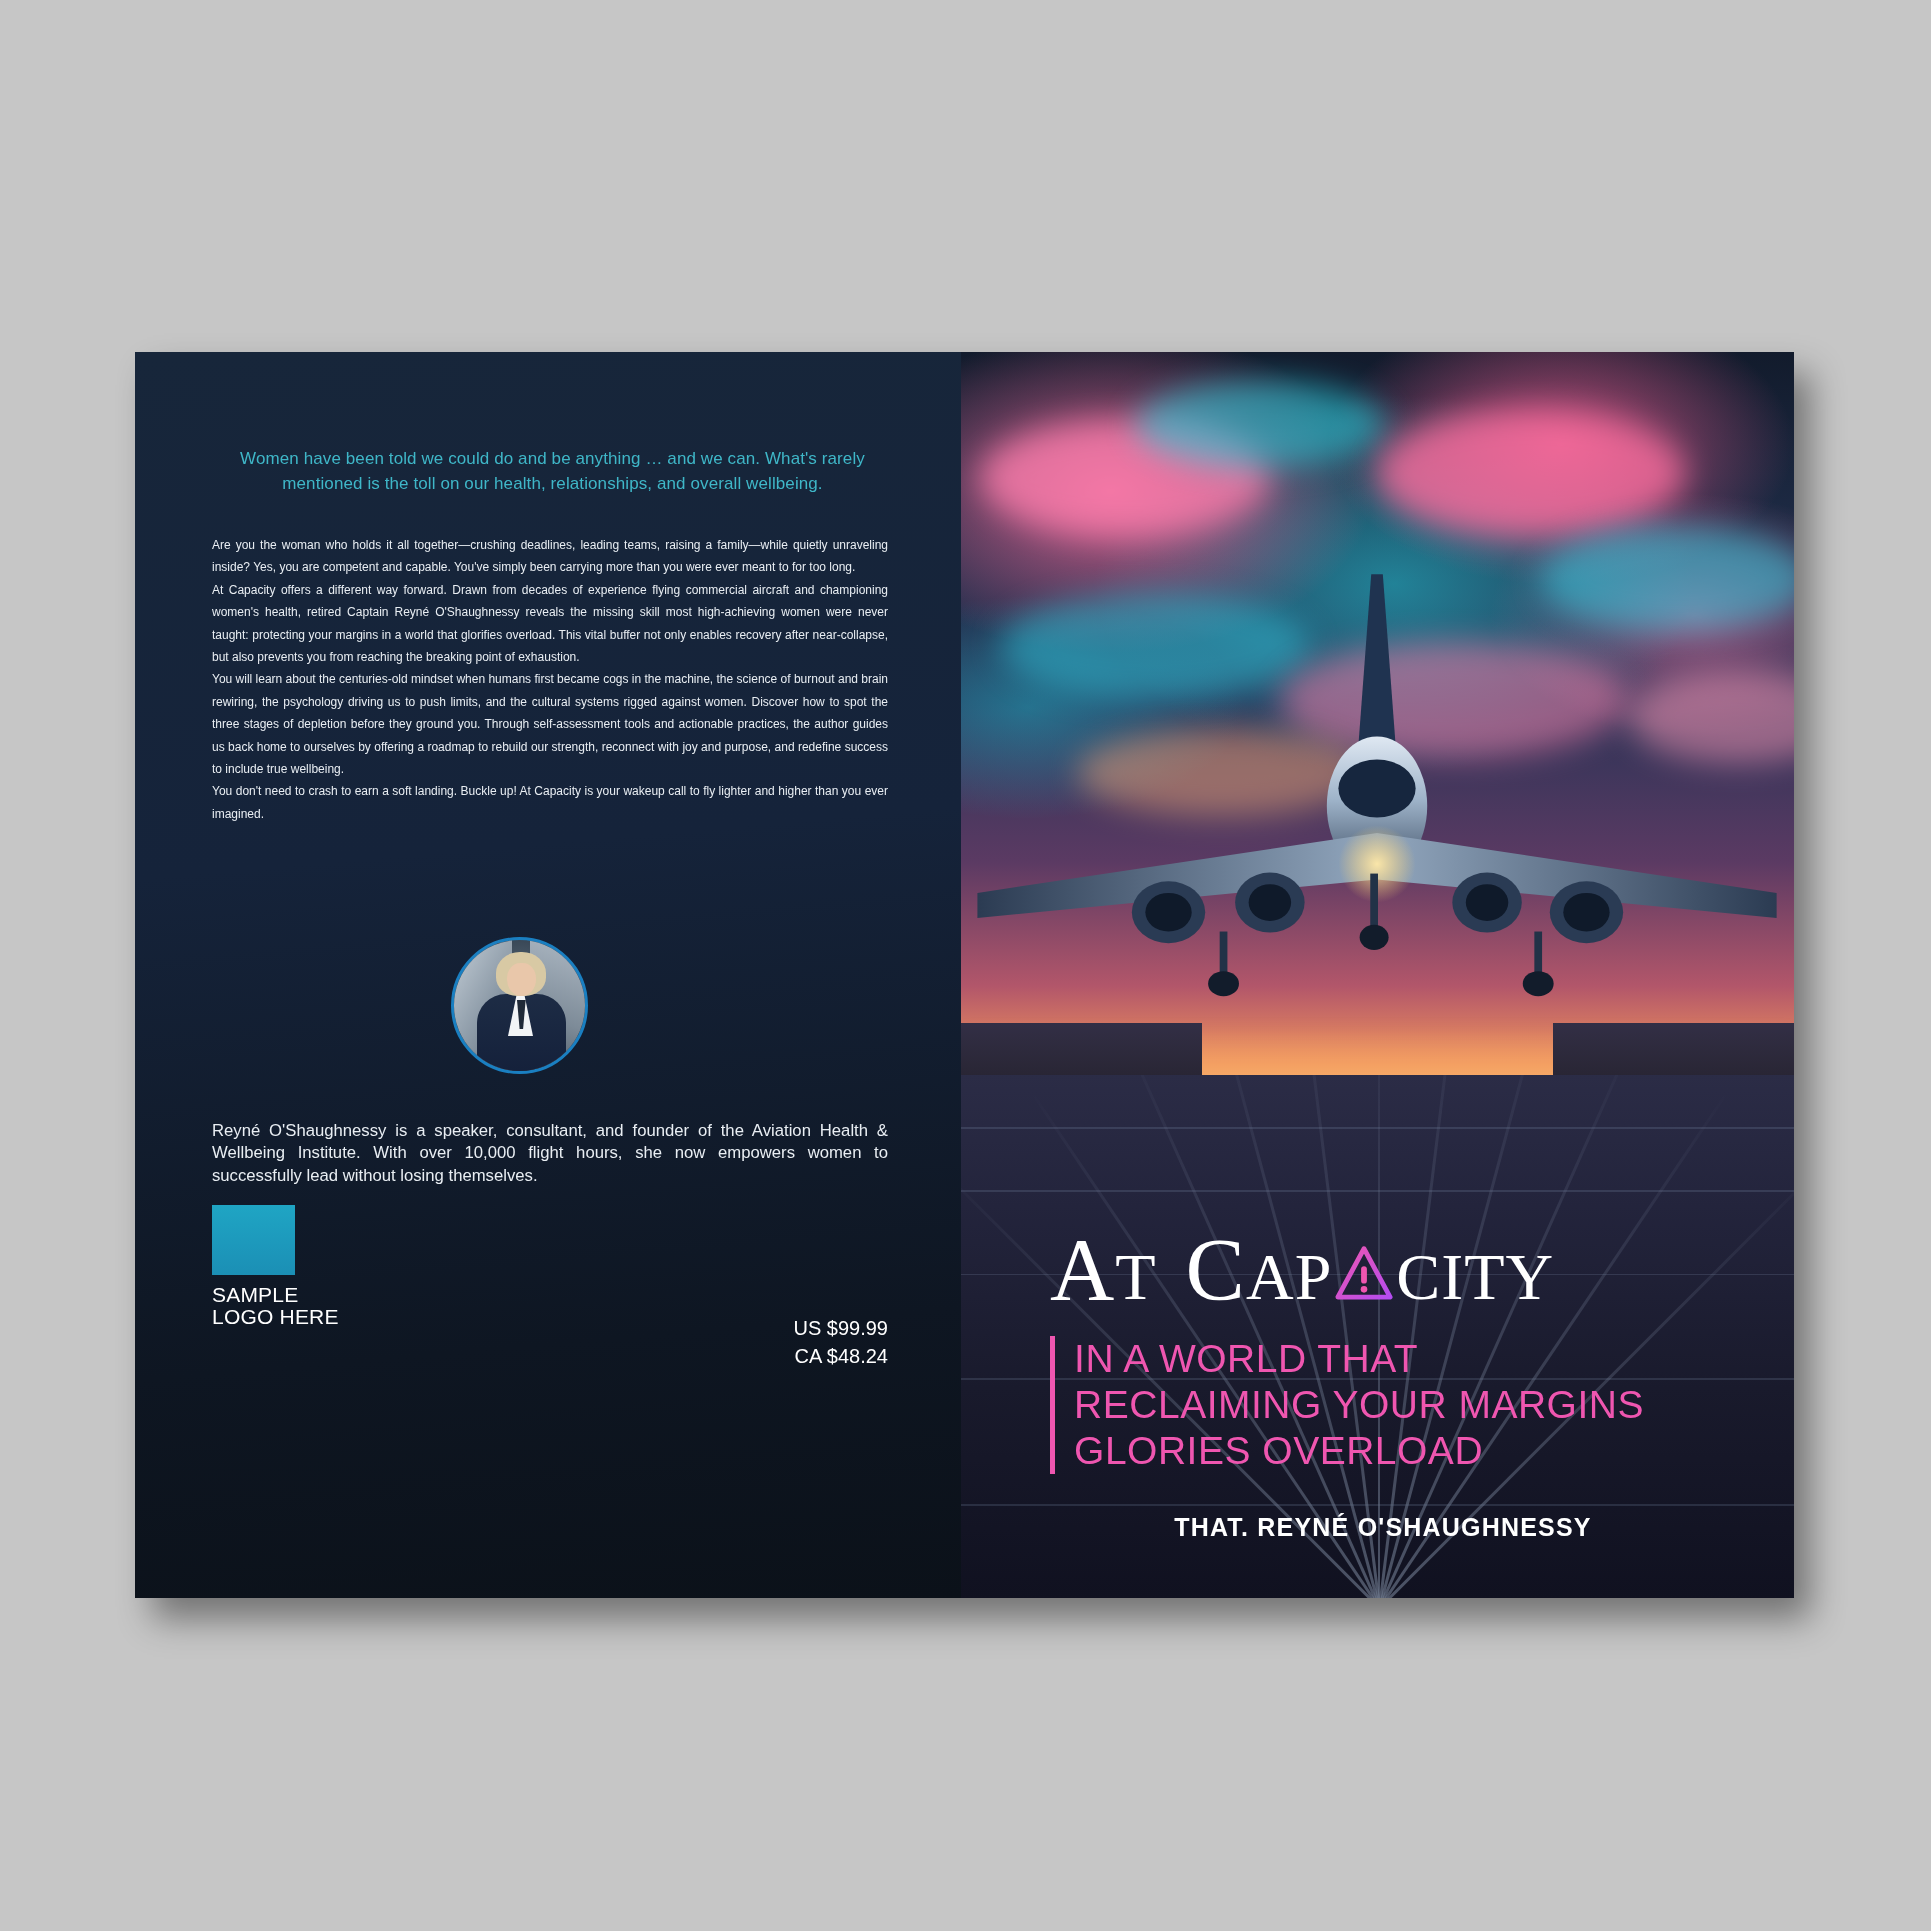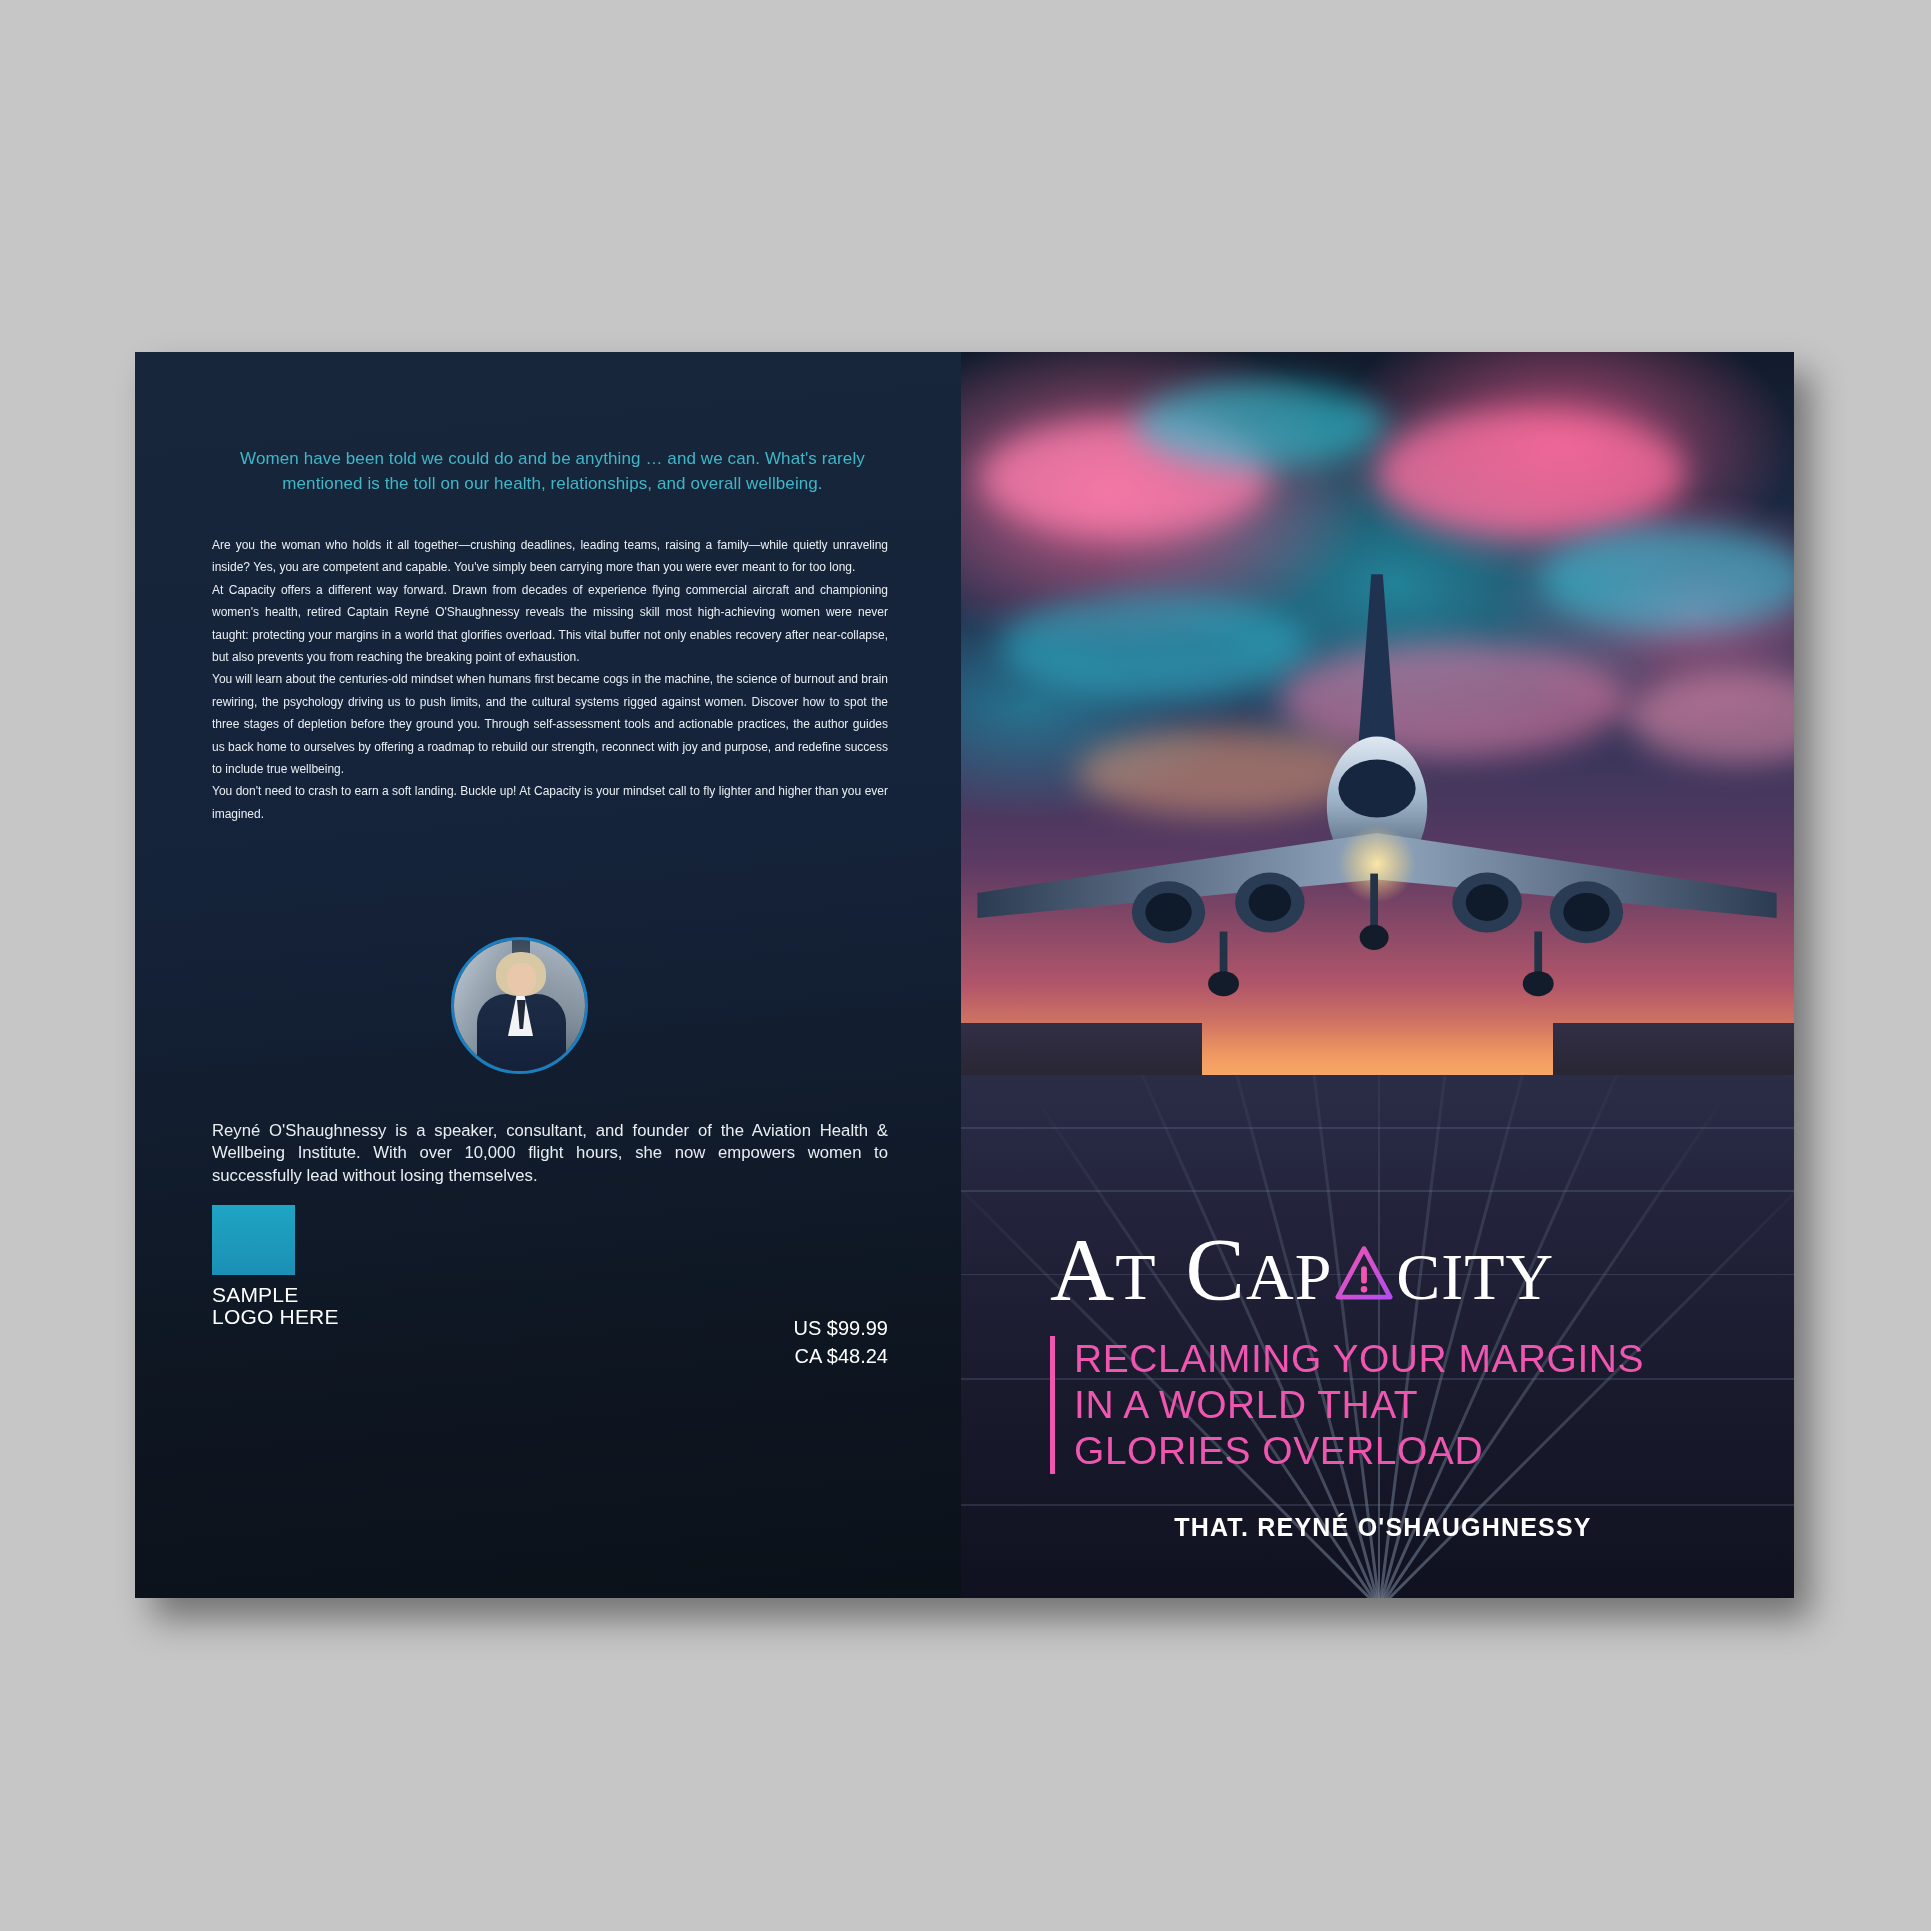--- a/index.html
+++ b/index.html
@@ -331,7 +331,7 @@
           <p>Are you the woman who holds it all together—crushing deadlines, leading teams, raising a family—while quietly unraveling inside? Yes, you are competent and capable. You've simply been carrying more than you were ever meant to for too long.</p>
           <p>At Capacity offers a different way forward. Drawn from decades of experience flying commercial aircraft and championing women's health, retired Captain Reyné O'Shaughnessy reveals the missing skill most high-achieving women were never taught: protecting your margins in a world that glorifies overload. This vital buffer not only enables recovery after near-collapse, but also prevents you from reaching the breaking point of exhaustion.</p>
           <p>You will learn about the centuries-old mindset when humans first became cogs in the machine, the science of burnout and brain rewiring, the psychology driving us to push limits, and the cultural systems rigged against women. Discover how to spot the three stages of depletion before they ground you. Through self-assessment tools and actionable practices, the author guides us back home to ourselves by offering a roadmap to rebuild our strength, reconnect with joy and purpose, and redefine success to include true wellbeing.</p>
-          <p>You don't need to crash to earn a soft landing. Buckle up! At Capacity is your mindset call to fly lighter and higher than you ever imagined.</p>
+          <p>You don't need to crash to earn a soft landing. Buckle up! At Capacity is your wakeup call to fly lighter and higher than you ever imagined.</p>
         </div>
 
         <div class="author-photo">

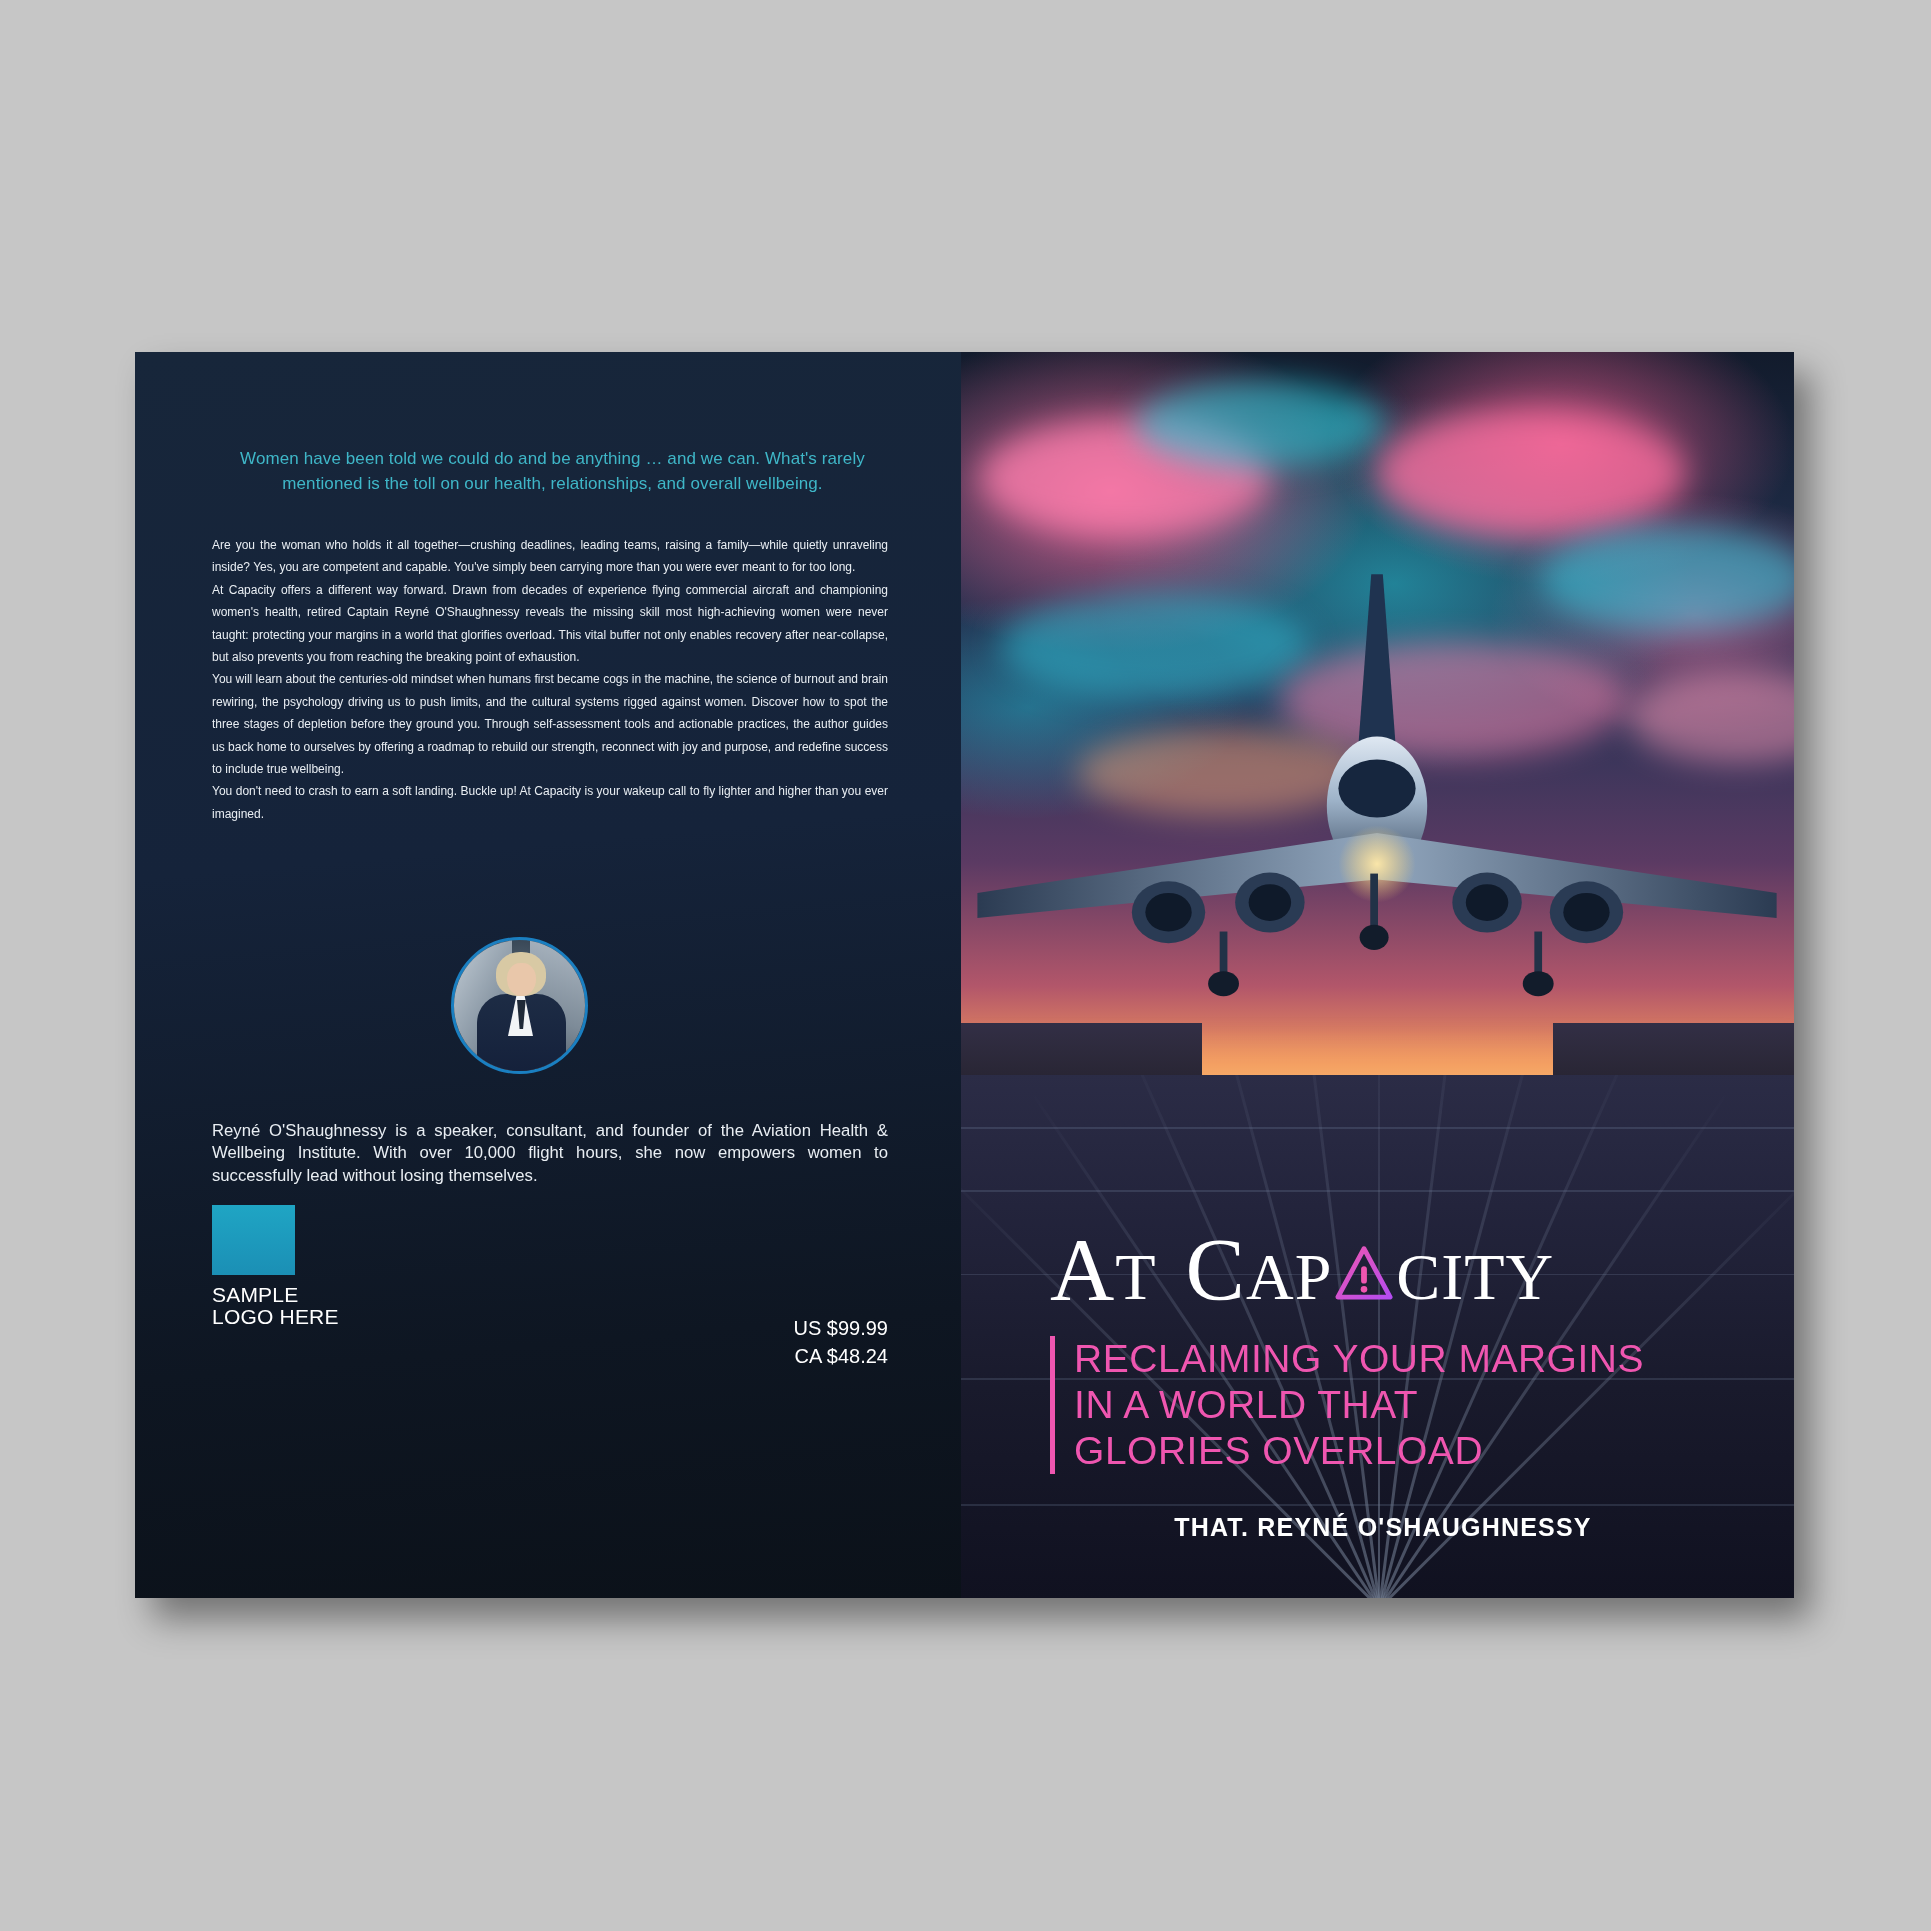--- a/index.html
+++ b/index.html
@@ -472,8 +472,8 @@
         <div class="subtitle-wrap">
           <div class="subtitle-bar"></div>
           <div class="subtitle">
+            <div>IN A WORLD THAT</div>
             <div>RECLAIMING YOUR MARGINS</div>
-            <div>IN A WORLD THAT</div>
             <div>GLORIES OVERLOAD</div>
           </div>
         </div>

